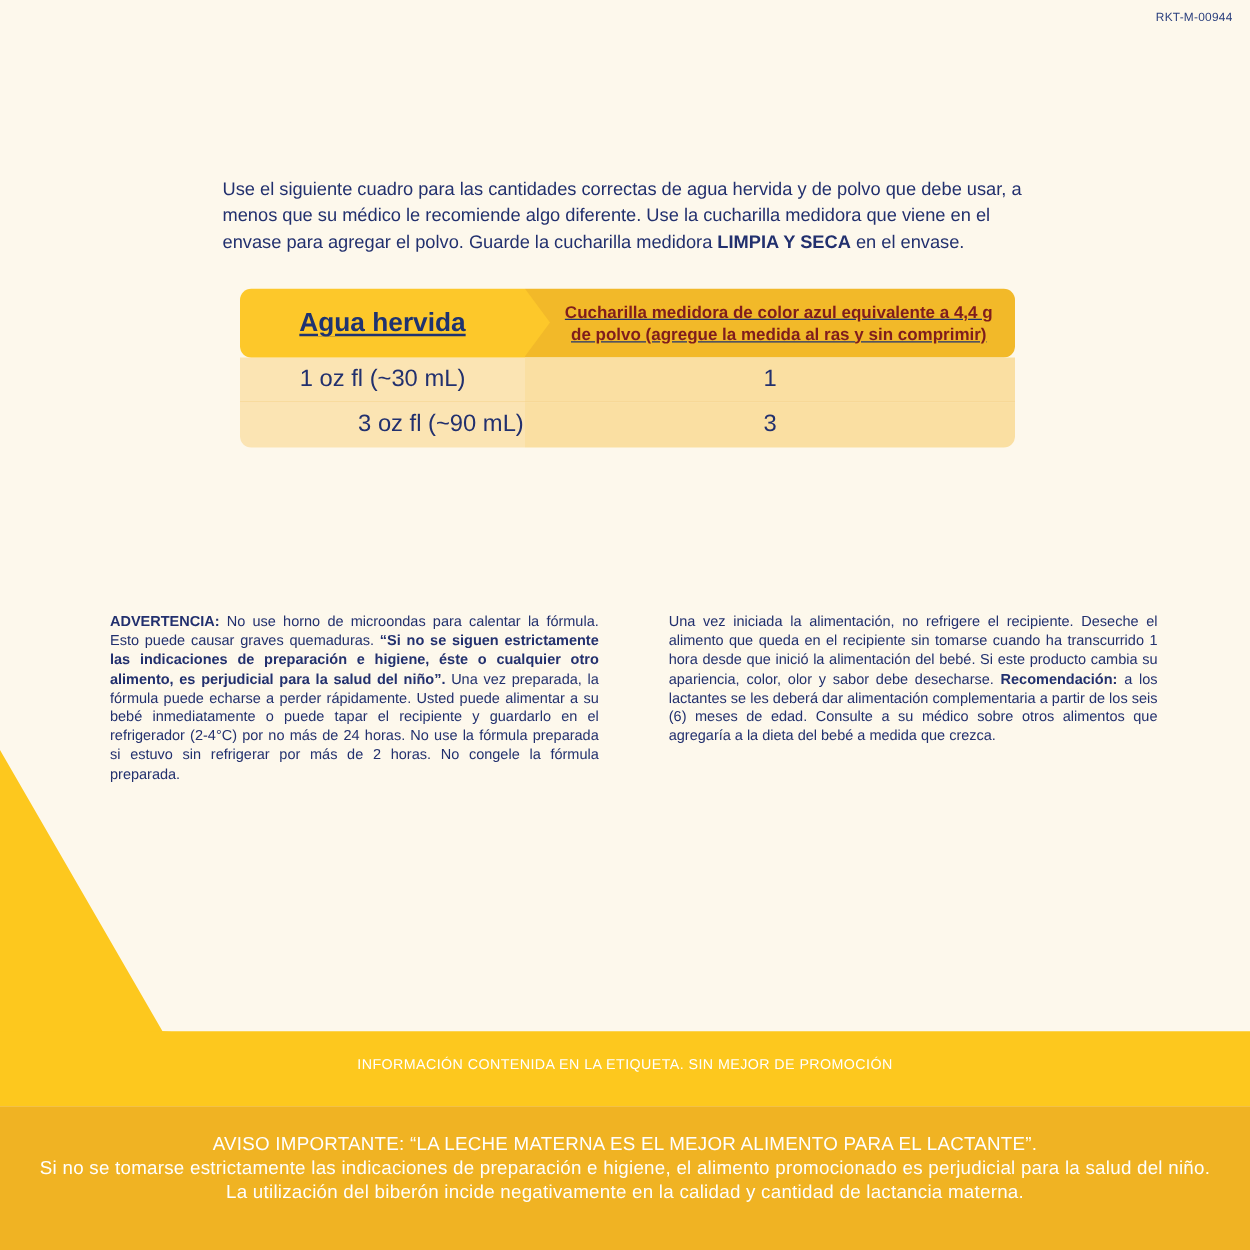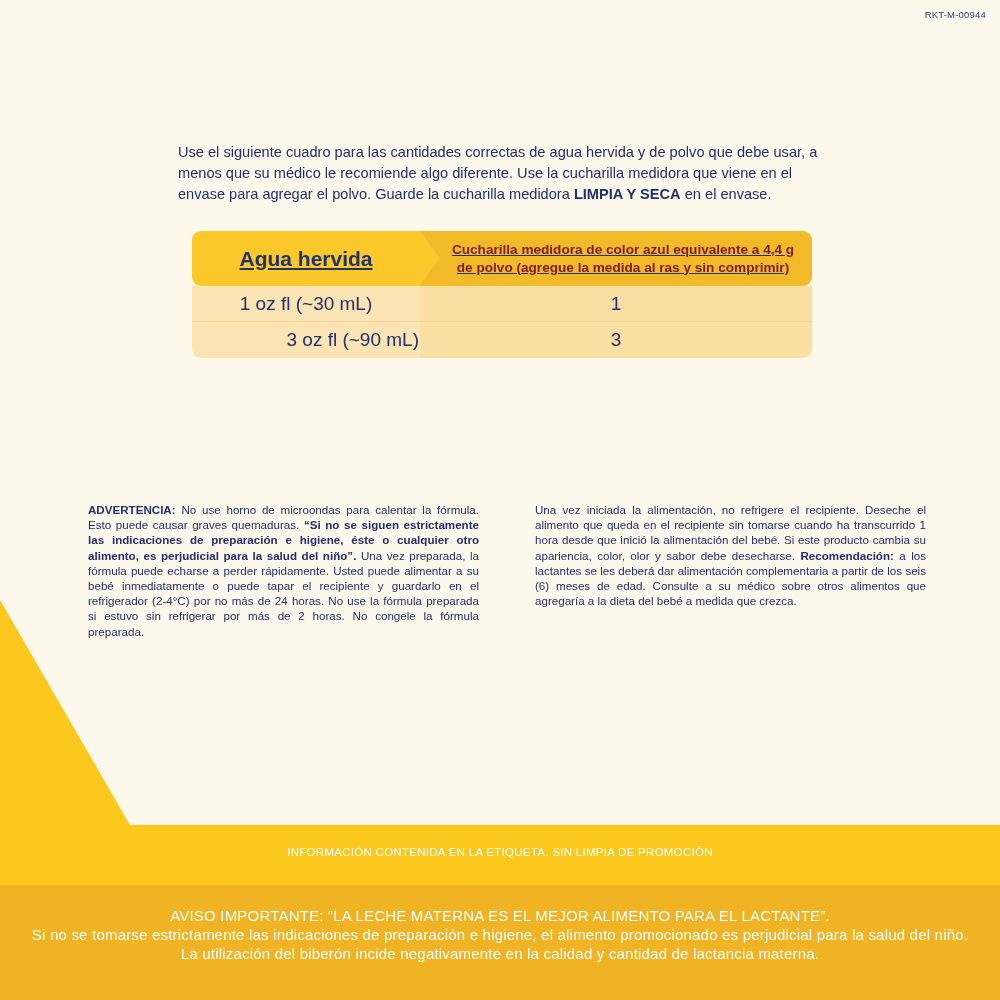--- a/index.html
+++ b/index.html
@@ -122,7 +122,7 @@
   
   .legal {
     position: absolute;
-    top: 502px;
+    top: 490px;
     left: 88px;
     width: 838px;
     display: flex;

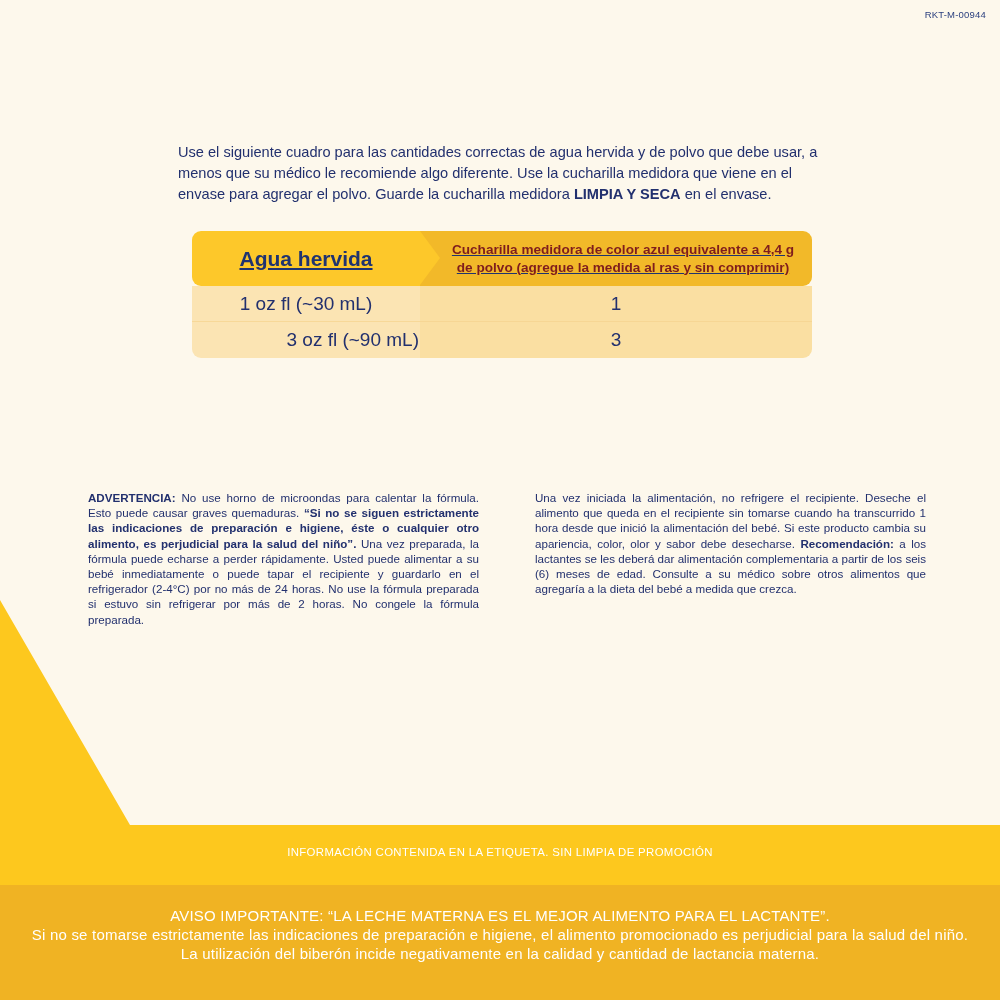--- a/index.html
+++ b/index.html
@@ -234,7 +234,7 @@
 </svg>
 
 <div class="banner-top"></div>
-<div class="banner-top-text">INFORMACIÓN CONTENIDA EN LA ETIQUETA. SIN LIMPIA DE PROMOCIÓN</div>
+<div class="banner-top-text">INFORMACIÓN CONTENIDA EN LA ETIQUETA. SIN MEJOR DE PROMOCIÓN</div>
 
 <div class="banner-bottom"></div>
 <div class="banner-bottom-text">

